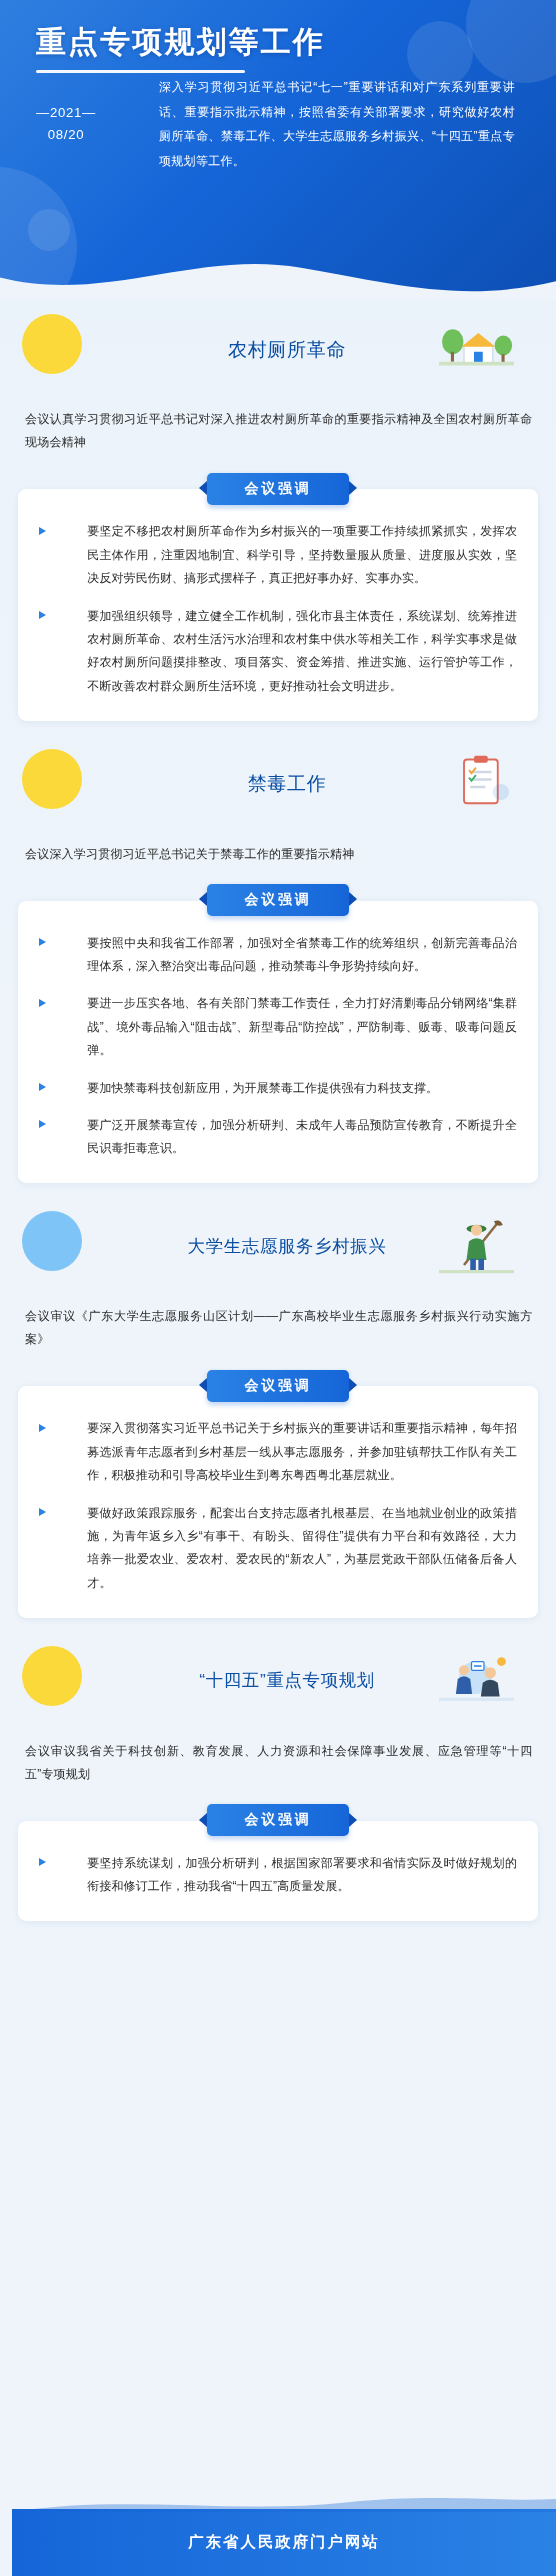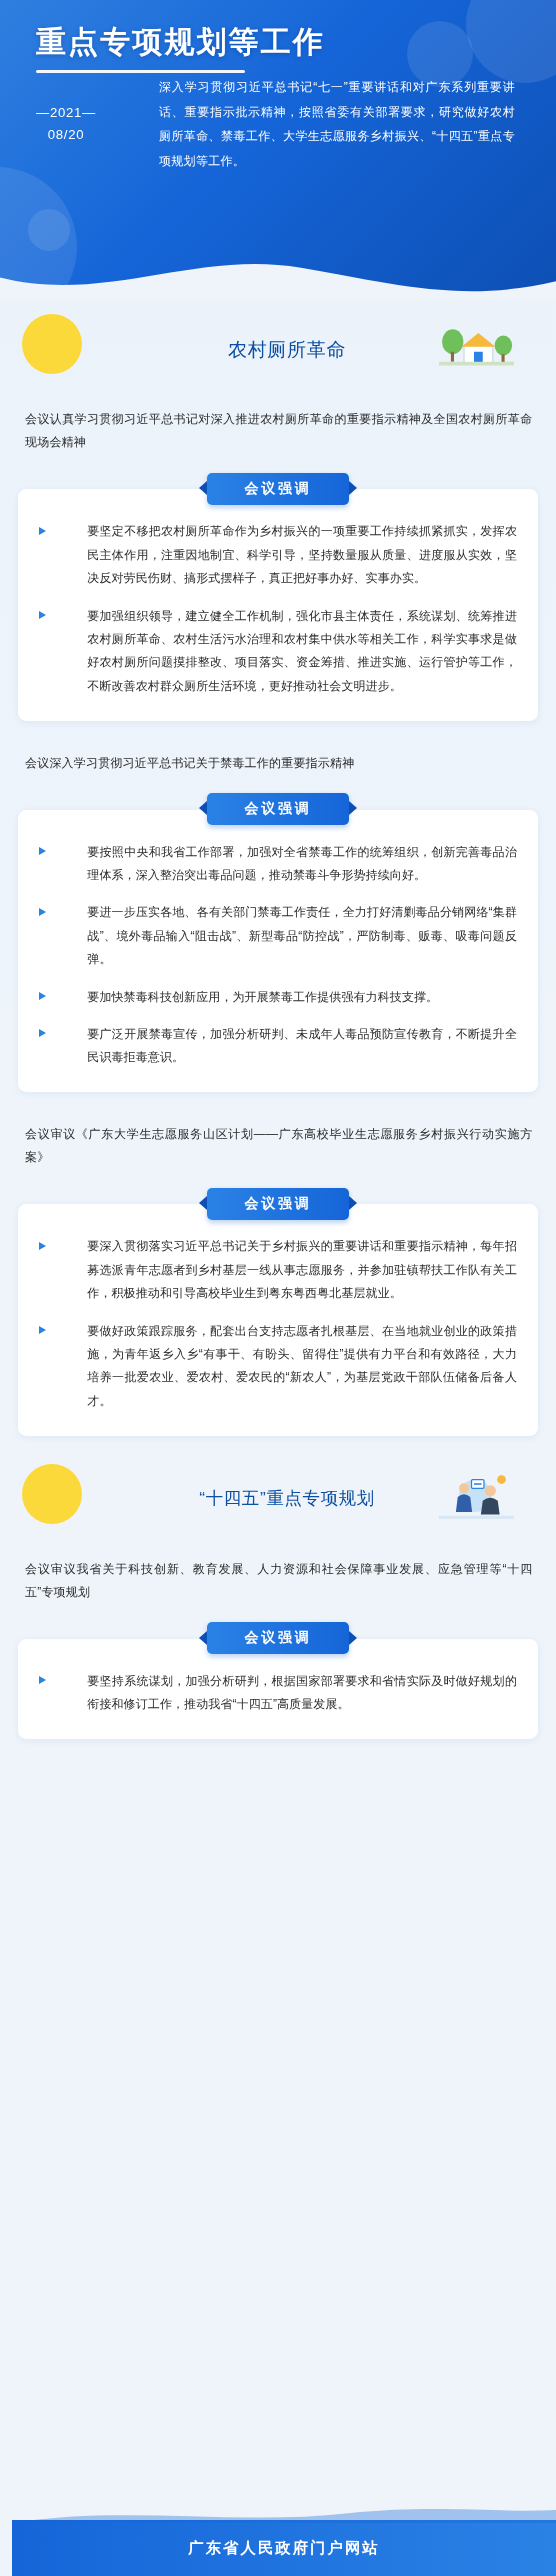--- a/index.html
+++ b/index.html
@@ -287,6 +287,20 @@
   </div>
 
   <div class="section" style="margin-top:31px;">
+    <div class="sec-head">
+      <div class="sec-blob"></div>
+      <div class="sec-title">禁毒工作</div>
+      <svg class="sec-icon" viewBox="0 0 120 100">
+        <rect x="40" y="14" width="54" height="70" rx="5" fill="#ffffff" stroke="#e06a5a" stroke-width="3"></rect>
+        <rect x="56" y="8" width="22" height="11" rx="3" fill="#e06a5a"></rect>
+        <rect x="50" y="32" width="34" height="4" fill="#cfd8e3"></rect>
+        <rect x="50" y="44" width="34" height="4" fill="#cfd8e3"></rect>
+        <rect x="50" y="56" width="24" height="4" fill="#cfd8e3"></rect>
+        <path d="M48,31 l4,5 l7,-9" stroke="#f0a33a" stroke-width="3" fill="none"></path>
+        <path d="M48,43 l4,5 l7,-9" stroke="#3fb06a" stroke-width="3" fill="none"></path>
+        <circle cx="99" cy="66" r="13" fill="#2b82e5" opacity=".15"></circle>
+      </svg>
+    </div>
     <div class="sec-desc">会议深入学习贯彻习近平总书记关于禁毒工作的重要指示精神</div>
 
     <div class="card-wrap">

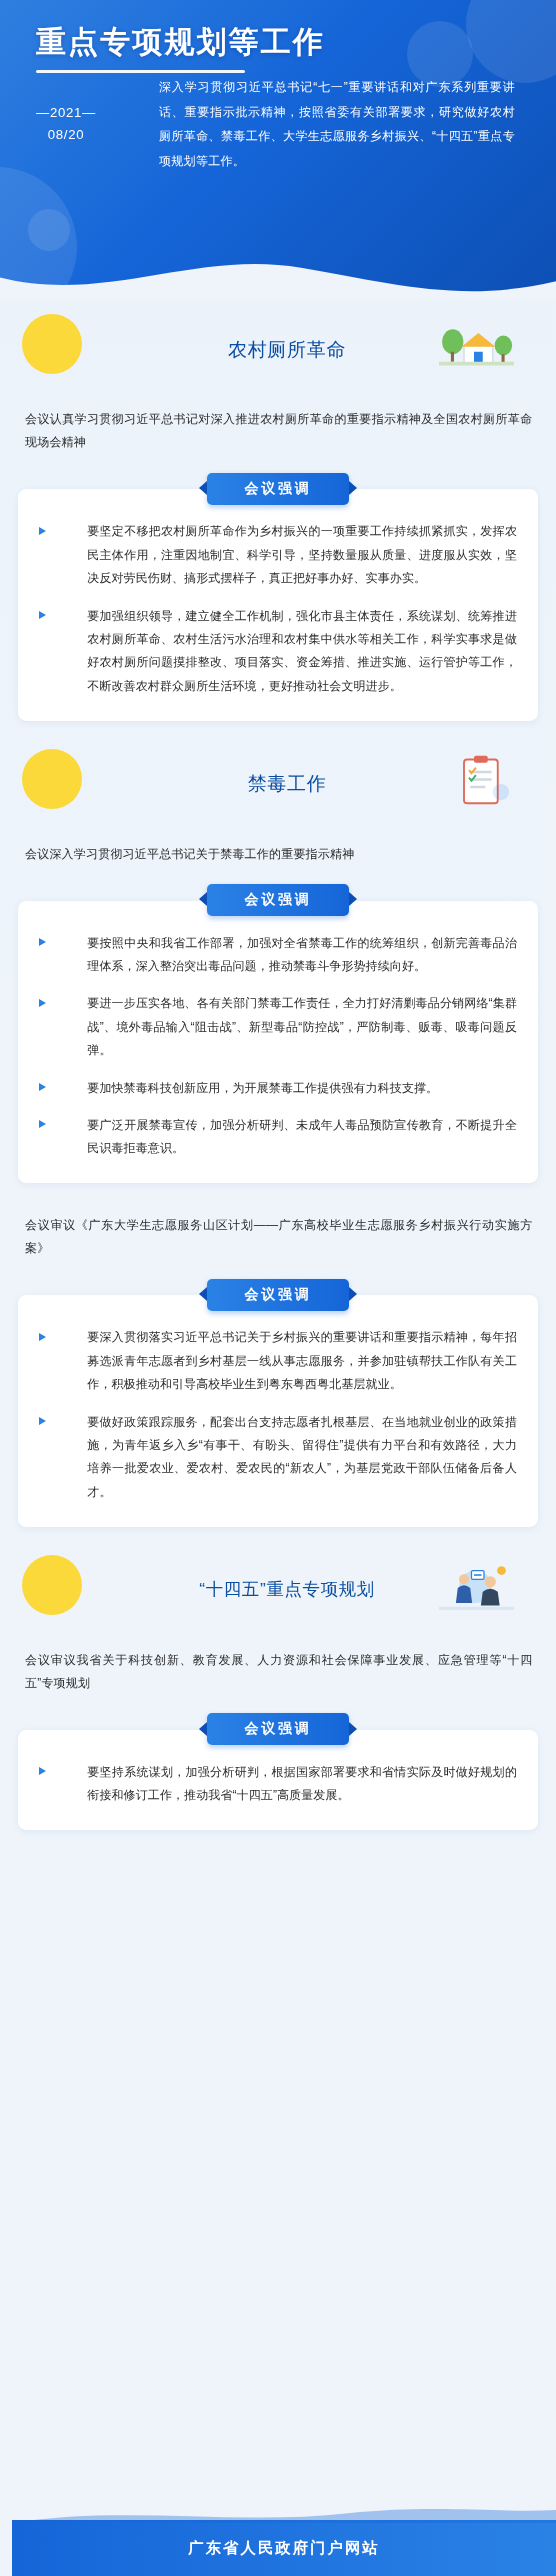--- a/index.html
+++ b/index.html
@@ -327,6 +327,20 @@
   </div>
 
   <div class="section" style="margin-top:31px;">
+    <div class="sec-head">
+      <div class="sec-blob blue"></div>
+      <div class="sec-title small">大学生志愿服务乡村振兴</div>
+      <svg class="sec-icon" viewBox="0 0 120 100">
+        <line x1="40" y1="82" x2="96" y2="12" stroke="#8a6a45" stroke-width="4"></line>
+        <path d="M88,12 q10,-4 14,6 q-10,4 -14,-6z" fill="#7d5a36"></path>
+        <ellipse cx="60" cy="24" rx="16" ry="6" fill="#3a7d3a"></ellipse>
+        <circle cx="60" cy="26" r="9" fill="#f3c89a"></circle>
+        <path d="M48,44 q12,-10 24,0 l4,30 l-32,0z" fill="#3f8f4a"></path>
+        <rect x="50" y="72" width="9" height="18" fill="#2f5fa8"></rect>
+        <rect x="63" y="72" width="9" height="18" fill="#2f5fa8"></rect>
+        <rect x="0" y="90" width="120" height="5" fill="#cfe3c4"></rect>
+      </svg>
+    </div>
     <div class="sec-desc">会议审议《广东大学生志愿服务山区计划——广东高校毕业生志愿服务乡村振兴行动实施方案》</div>
 
     <div class="card-wrap">

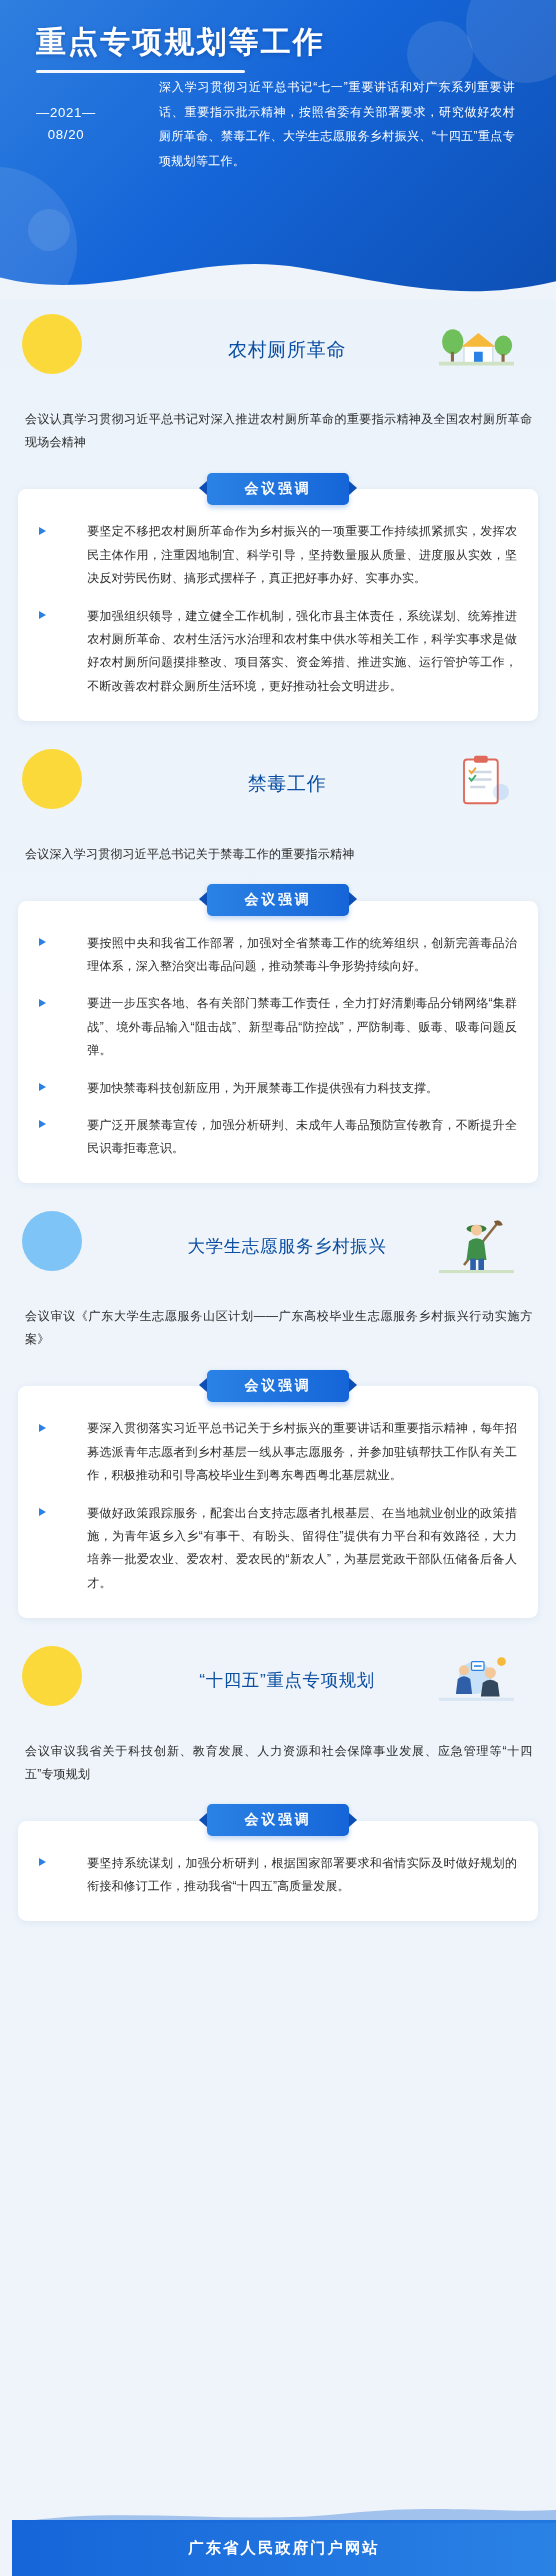--- a/index.html
+++ b/index.html
@@ -206,7 +206,7 @@
   .footer {
     position: absolute;
     left: 12px; right: 0; bottom: 0;
-    height: 56px;
+    height: 67px;
     background: linear-gradient(90deg, #1565d8 0%, #2b82e5 100%);
     display: flex;
     align-items: center;

